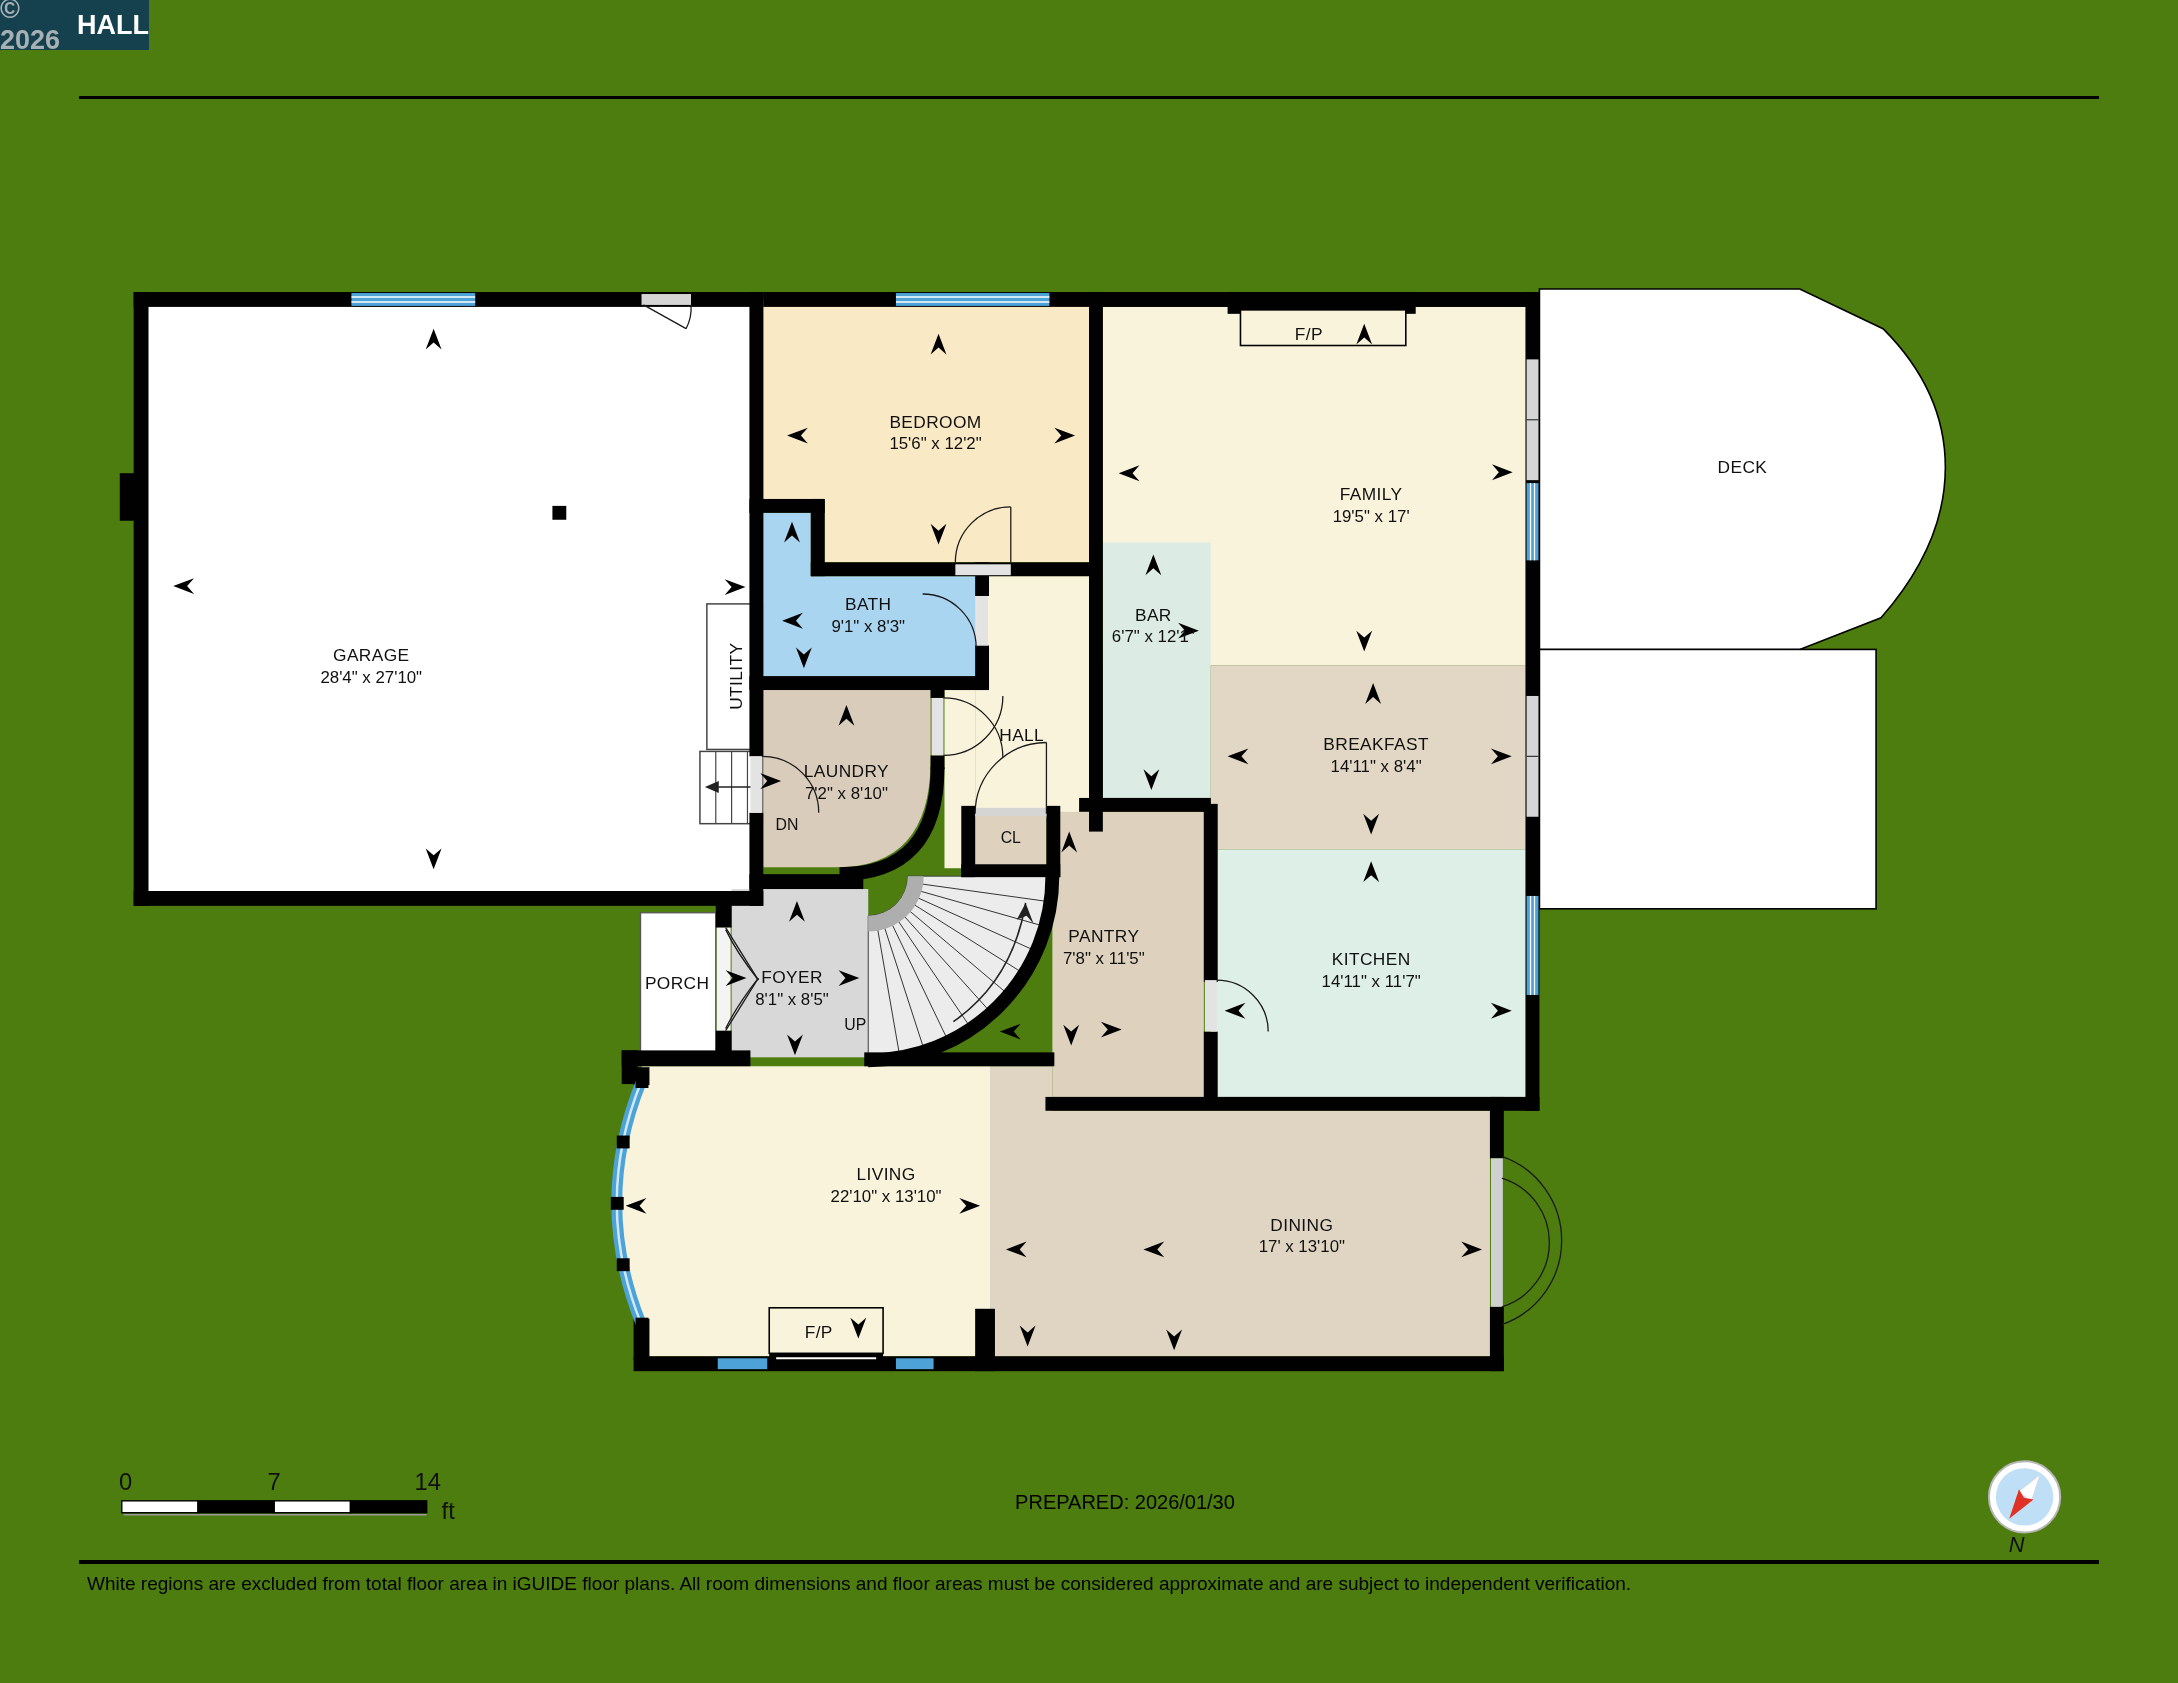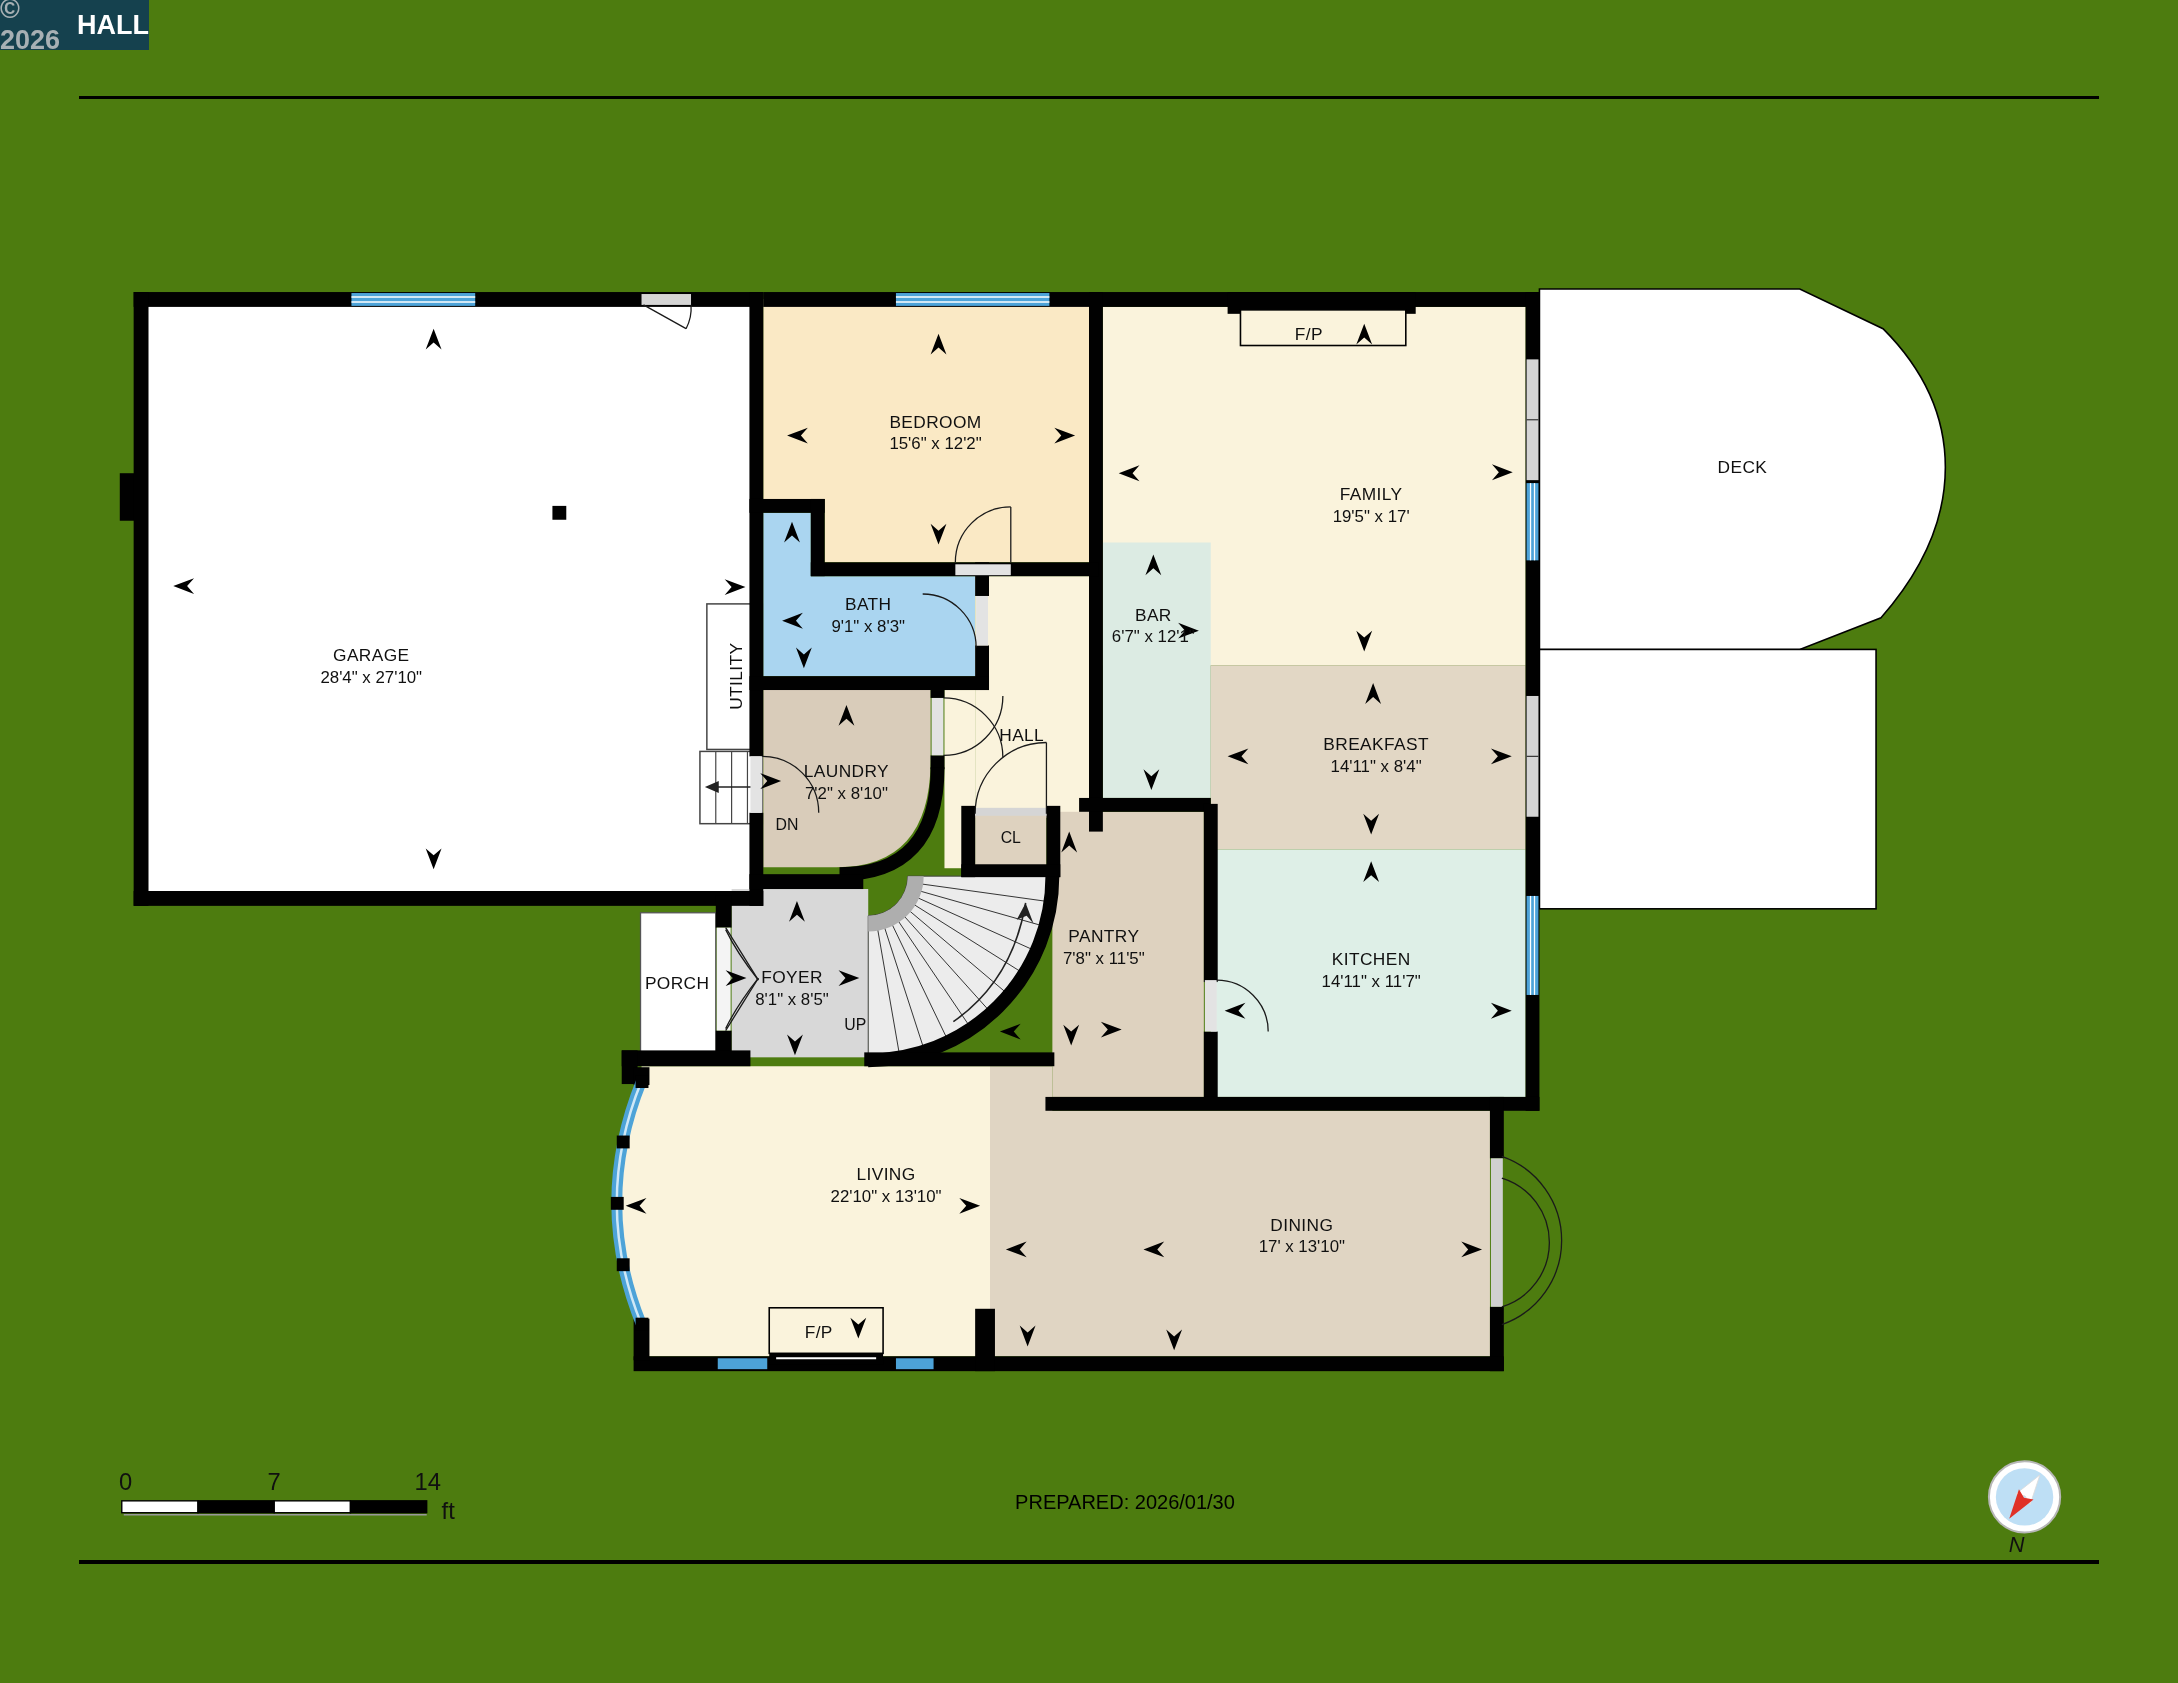--- a/index.html
+++ b/index.html
@@ -317,6 +317,7 @@
 
   <div class="prepared">PREPARED: 2026/01/30</div>
   <div class="rule r2"></div>
+  <div class="disclaimer">White regions are excluded from total floor area in iGUIDE floor plans. All room dimensions and floor areas must be considered approximate and are subject to independent verification.</div>
 
 </div>
 

